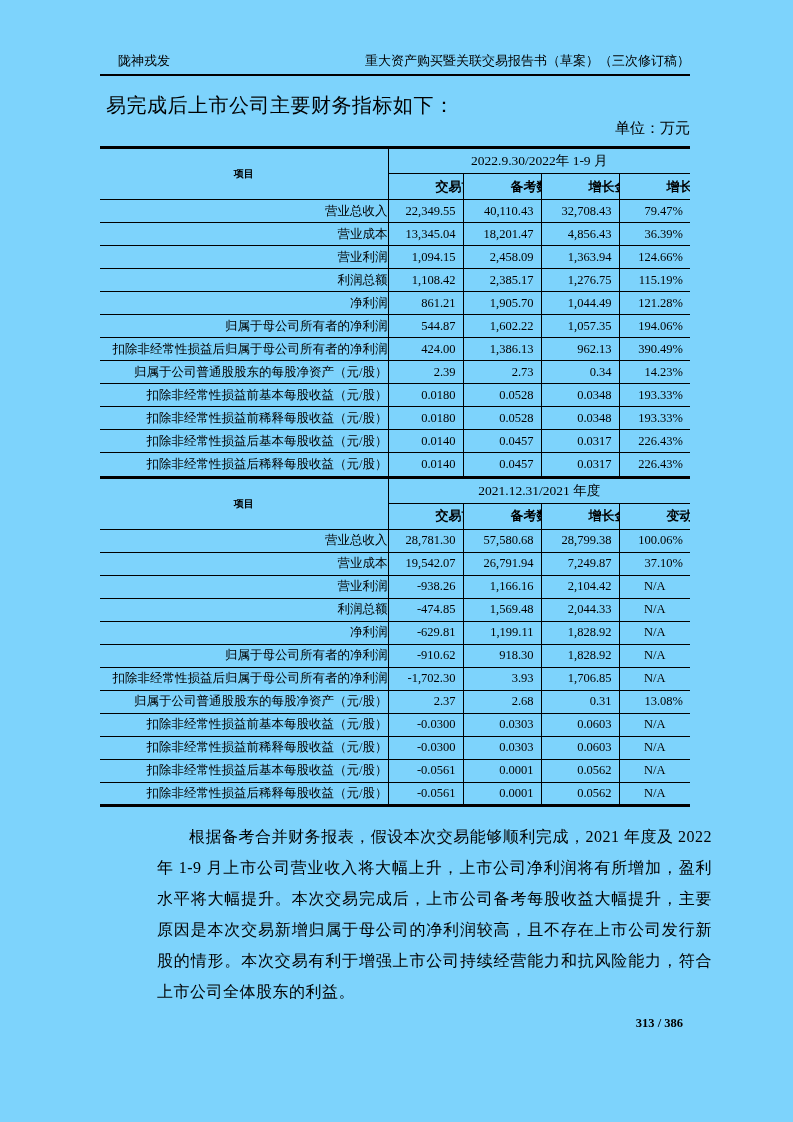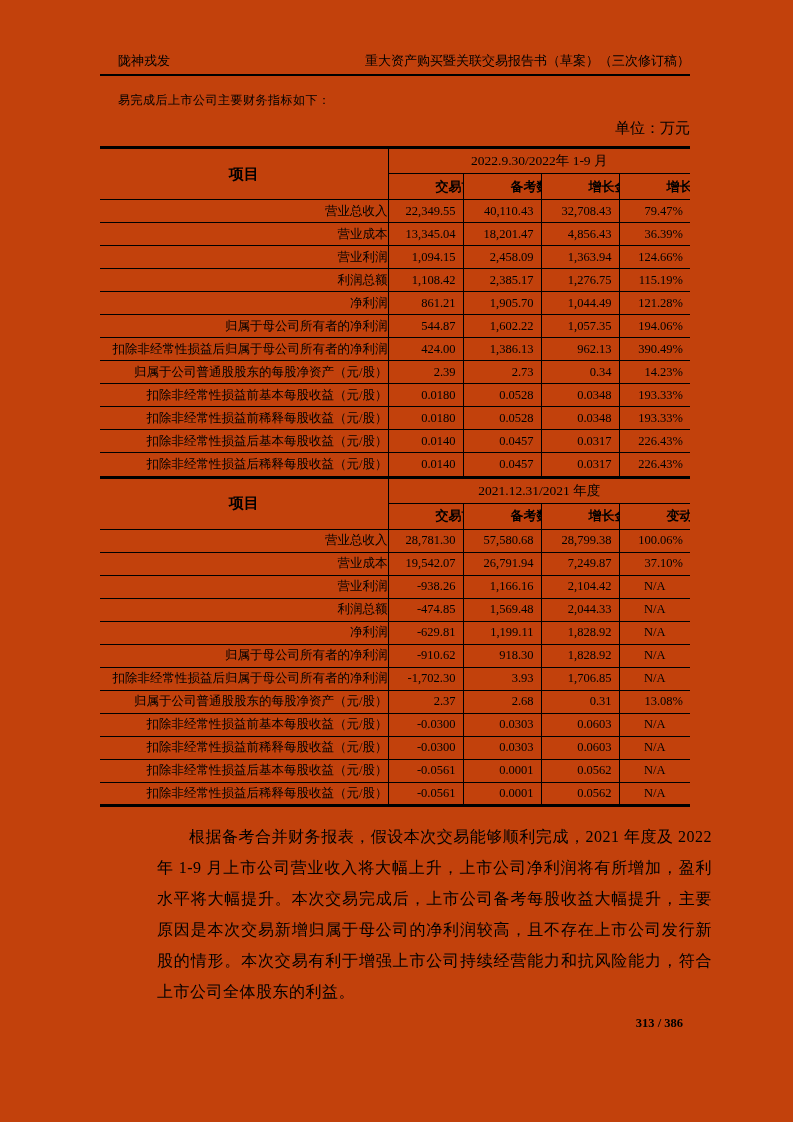--- a/index.html
+++ b/index.html
@@ -11,7 +11,7 @@
     position: relative;
     overflow: hidden;
   }
-  .page { position: absolute; inset: 0; background: #c2410c; }
+  .page { position: absolute; inset: 0; background: #7dd3fc; }
 
   
   .doc-header {

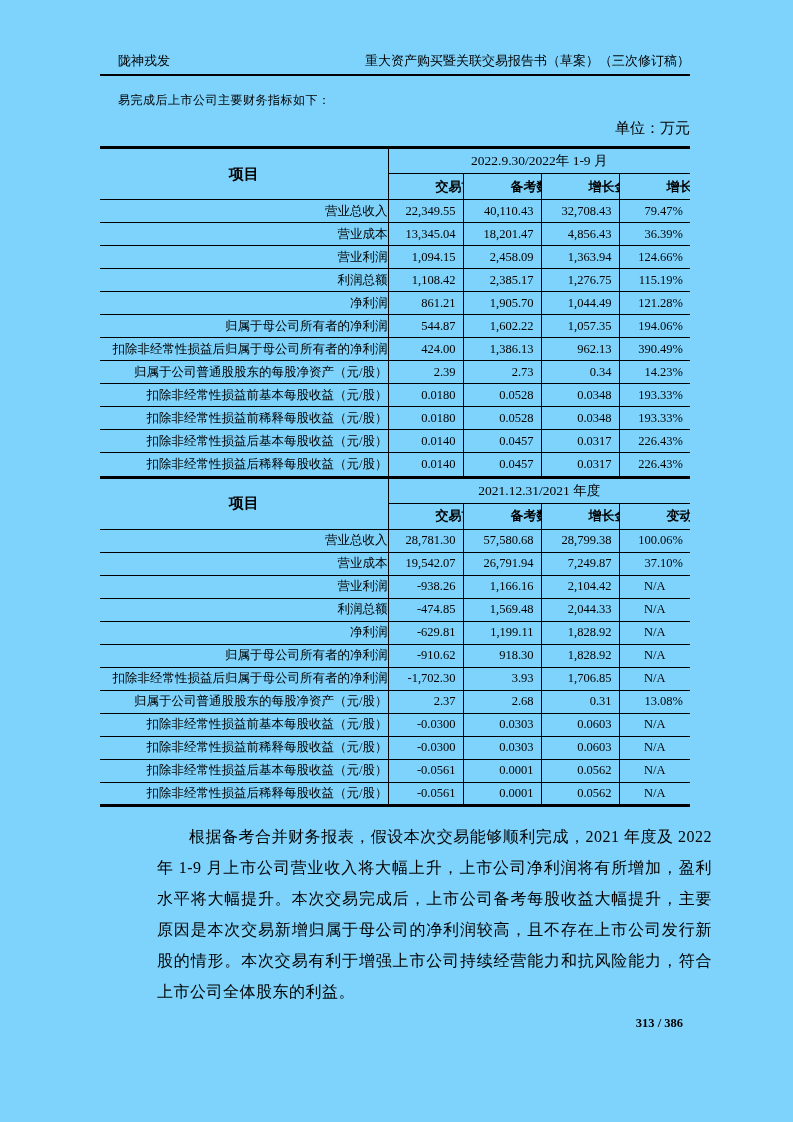--- a/index.html
+++ b/index.html
@@ -24,8 +24,8 @@
   .doc-header .hl { padding-left: 18px; }
 
   .intro {
-    position: absolute; left: 118px; top: 92px;
-    font-size: 12px; letter-spacing: 0.5px;
+    position: absolute; left: 106px; top: 92px;
+    font-size: 20px; letter-spacing: 0.5px;
   }
   .unit {
     position: absolute; left: 100px; top: 119px; width: 590px;

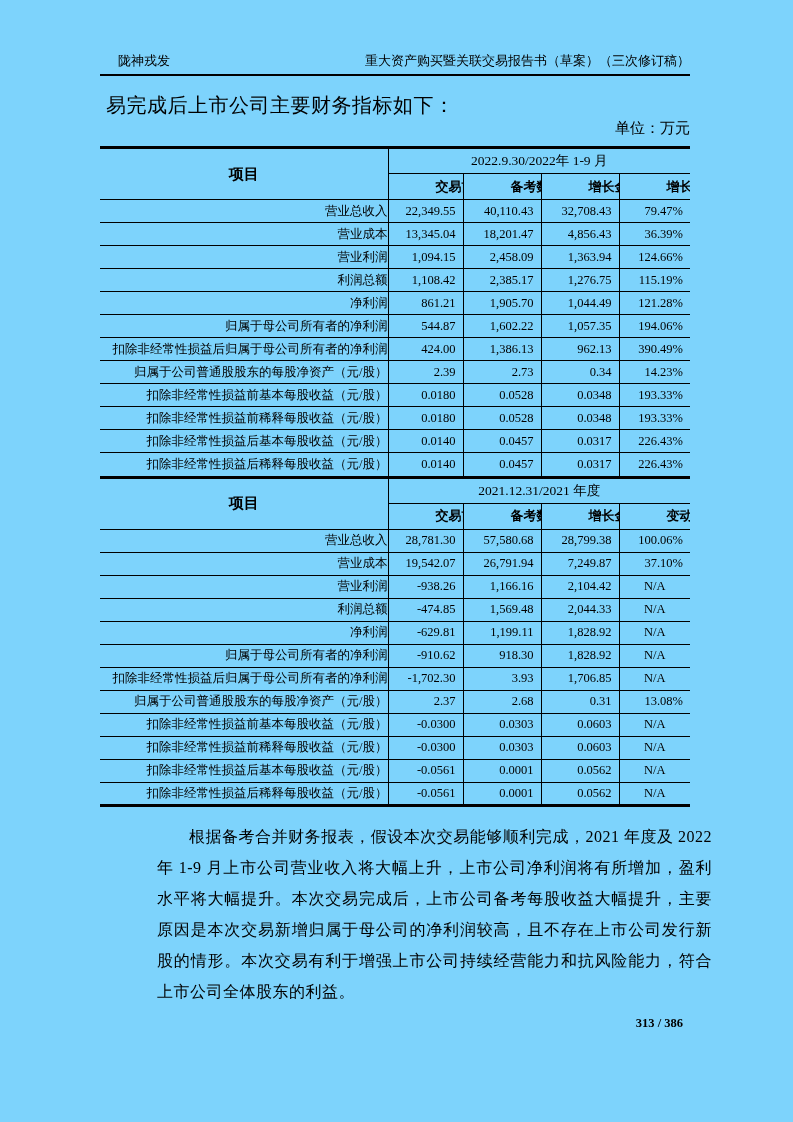--- a/index.html
+++ b/index.html
@@ -44,7 +44,7 @@
   .fin-table thead tr:first-child td { border-top: none; }
   .fin-table thead tr { height: 26px; }
   .fin-table tbody tr { height: 23px; }
-  .item-head { text-align: center; font-weight: bold; font-size: 15px; }
+  .item-head { text-align: center; font-weight: bold; font-size: 10px; }
   .period-head {
     text-align: center; font-weight: normal; font-size: 13.5px;
     border-left: 1px solid #000;

